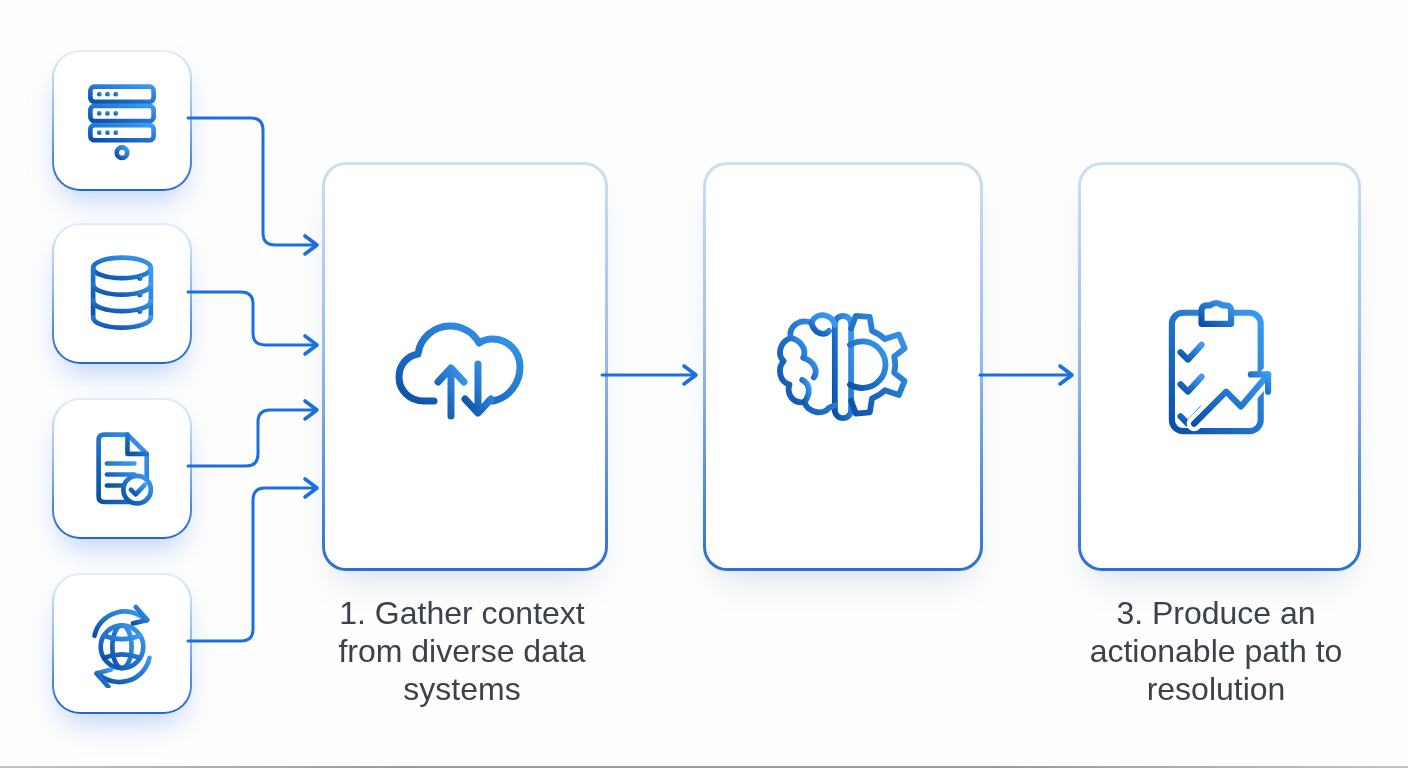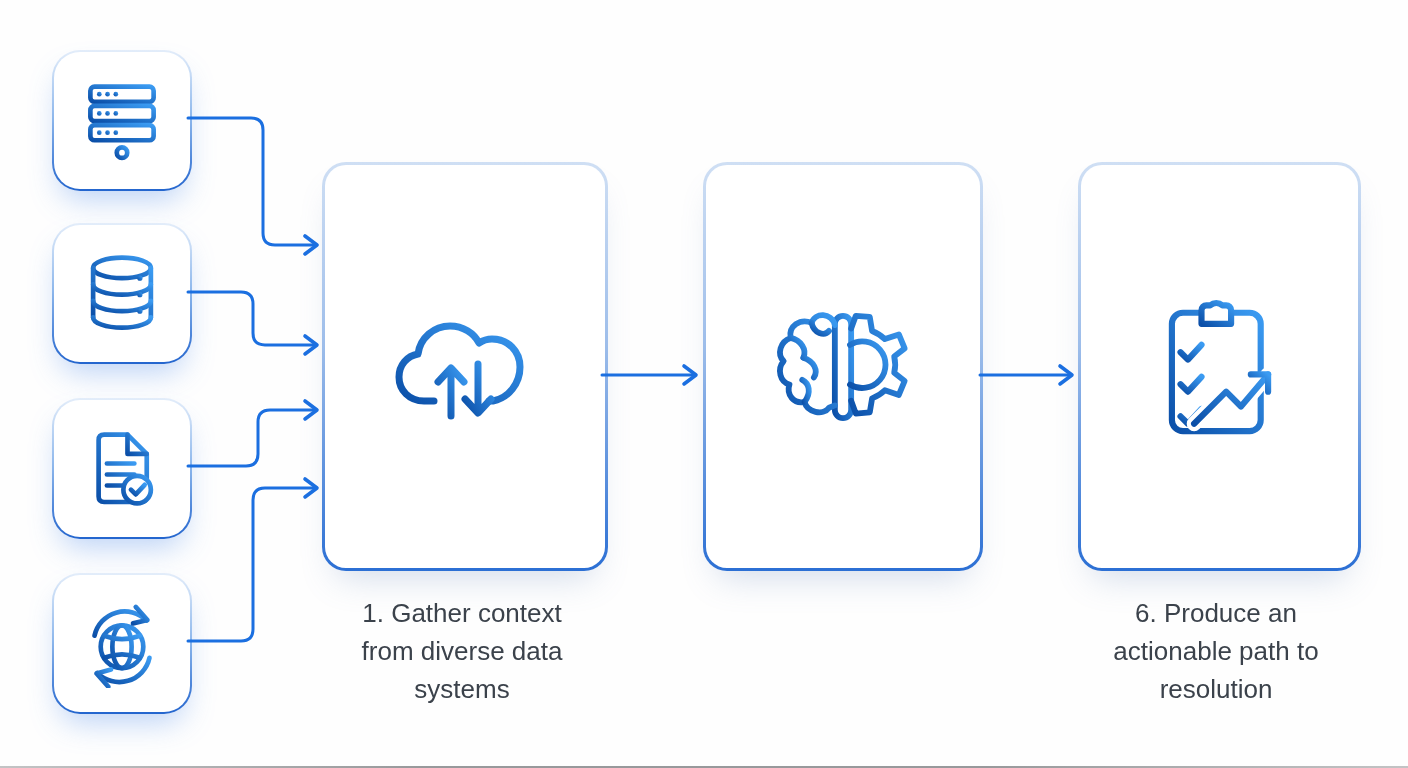--- a/index.html
+++ b/index.html
@@ -28,7 +28,7 @@
   }
   .caption{
     position:absolute;top:594px;text-align:center;
-    font-size:26px;line-height:38px;color:#3b424b;
+    font-size:32px;line-height:38px;color:#3b424b;
   }
   .connectors{position:absolute;left:0;top:0;width:1408px;height:768px;pointer-events:none;}
   .edge-bottom{

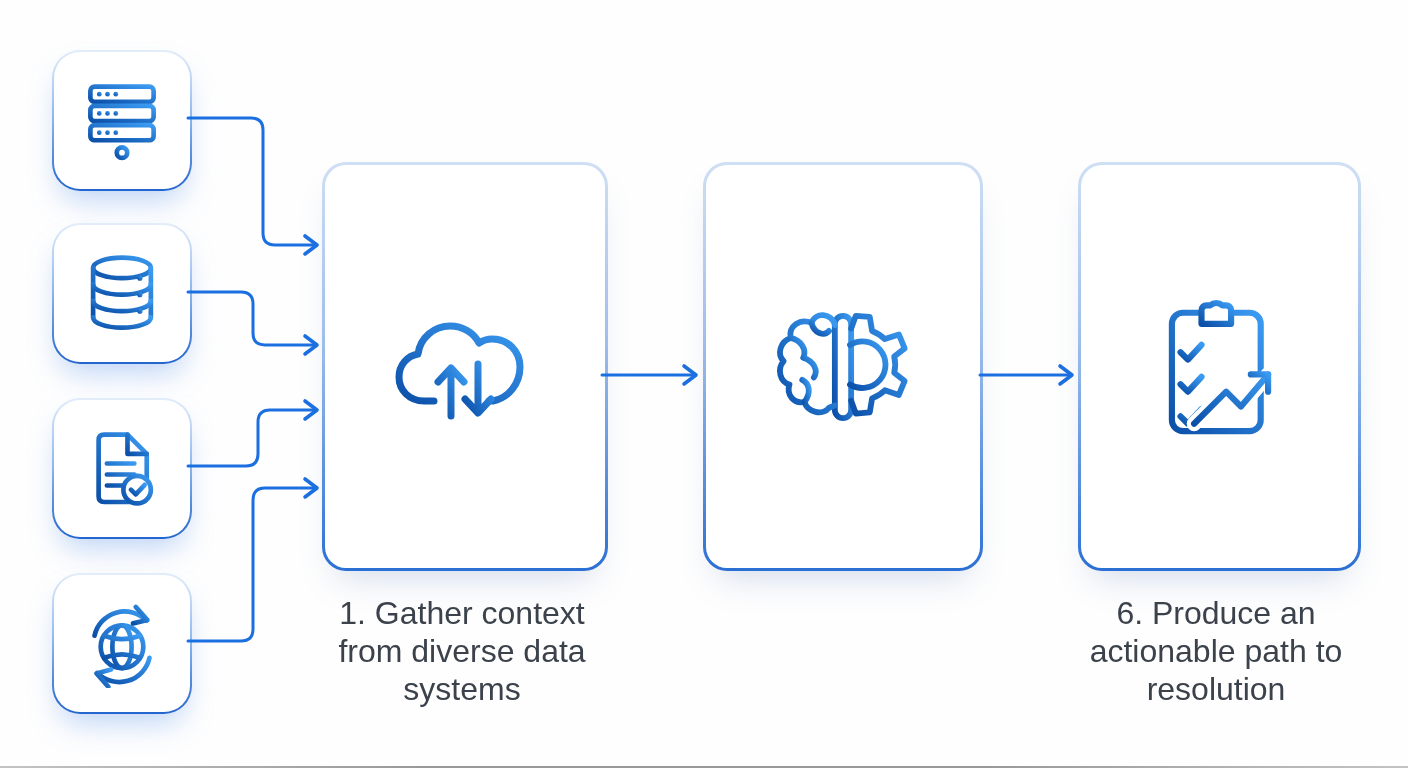--- a/index.html
+++ b/index.html
@@ -197,7 +197,7 @@
   </div>
 
   <div class="caption" style="left:337px;width:250px">1. Gather context from diverse data systems</div>
-  <div class="caption" style="left:1086px;width:260px">6. Produce an actionable path to resolution</div>
+  <div class="caption" style="left:1086px;width:260px">3. Produce an actionable path to resolution</div>
 
   <svg class="connectors" viewBox="0 0 1408 768">
     <g class="stroke" stroke="#1b6fe0" stroke-width="3">

